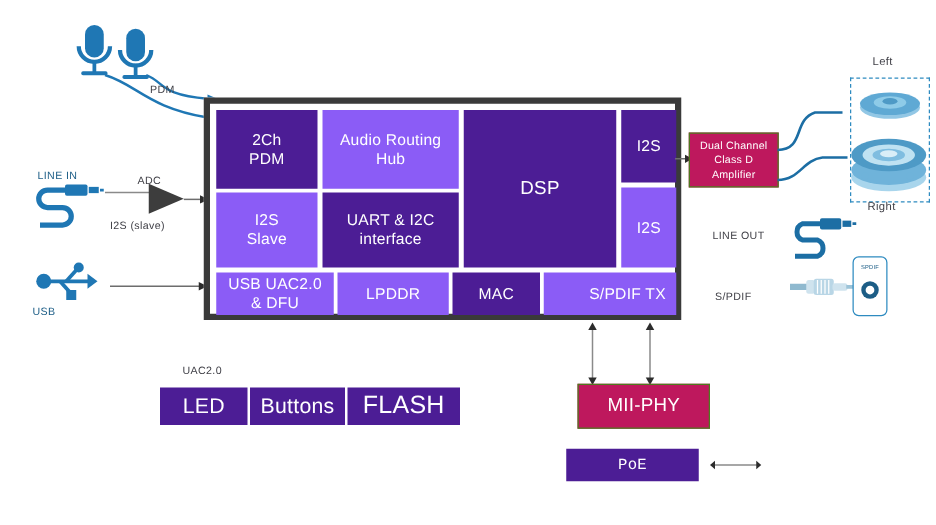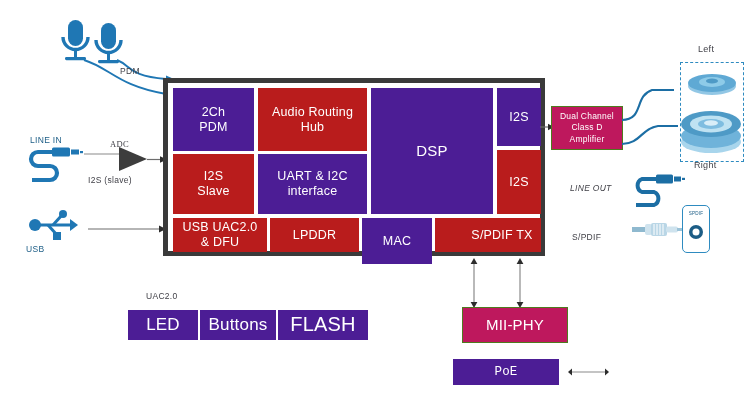--- a/index.html
+++ b/index.html
@@ -30,7 +30,7 @@
     letter-spacing:.2px;
   }
   .blue{background:#4c1d95;}
-  .gray{background:#b91c1c;}
+  .gray{background:#8b5cf6;}
   .green{background:#be185d;border:1px solid #4e7a1e;color:#ffffff;}
 
   

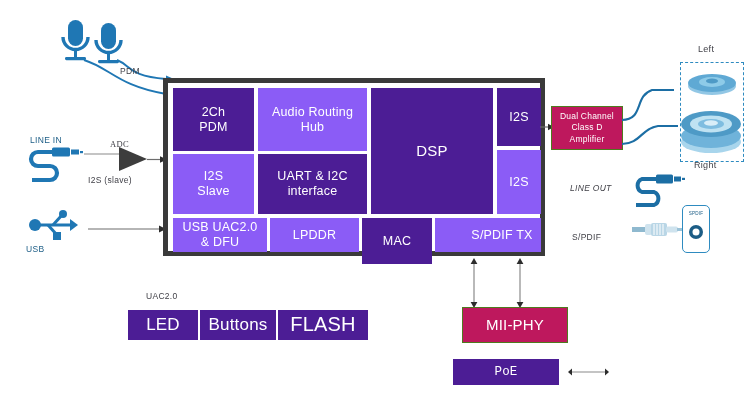--- a/index.html
+++ b/index.html
@@ -104,7 +104,7 @@
     <line x1="0" y1="4" x2="40" y2="4" stroke="#8a8a8a" stroke-width="1.1"></line>
   </svg>
 
-  <div class="lbl" style="left:110px;top:139px;font-family:Liberation Serif, serif;">ADC</div>
+  <div class="lbl" style="left:110px;top:139px;">ADC</div>
 
   <svg class="abs" style="left:119px;top:147px;" width="30" height="24">
     <polygon points="0,0 28,12 0,24" fill="#3d3d3d"></polygon>

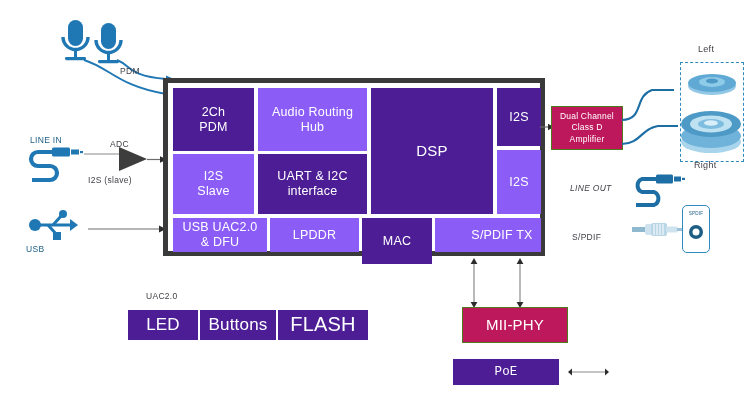--- a/index.html
+++ b/index.html
@@ -229,7 +229,7 @@
     <circle cx="50" cy="43" r="3" fill="#6fb3da"></circle>
   </svg>
 
-  <div class="lbl" style="left:570px;top:183px;font-size:8.5px;font-style:italic;">LINE OUT</div>
+  <div class="lbl" style="left:570px;top:183px;font-size:8.5px;">LINE OUT</div>
 
   <svg class="abs" style="left:628px;top:172px;" width="58" height="34">
     <path d="M30 7 H 14 a7 7 0 0 0 0 13 H 26 a7 7 0 0 1 0 13 H 8" fill="none" stroke="#1c6ea4" stroke-width="4"></path>

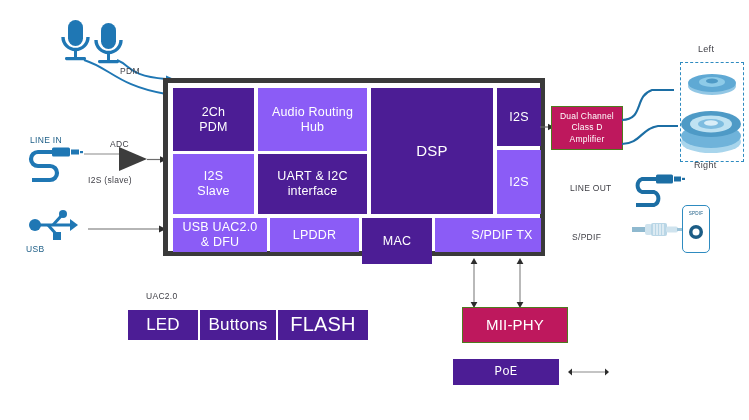--- a/index.html
+++ b/index.html
@@ -179,7 +179,7 @@
         <span>LPDDR</span>
       </div>
 
-      <div class="blk blue" style="left:194px;top:135px;width:70px;height:46px;">
+      <div class="blk blue" style="left:194px;top:135px;width:70px;height:34px;">
         <span>MAC</span>
       </div>
 

